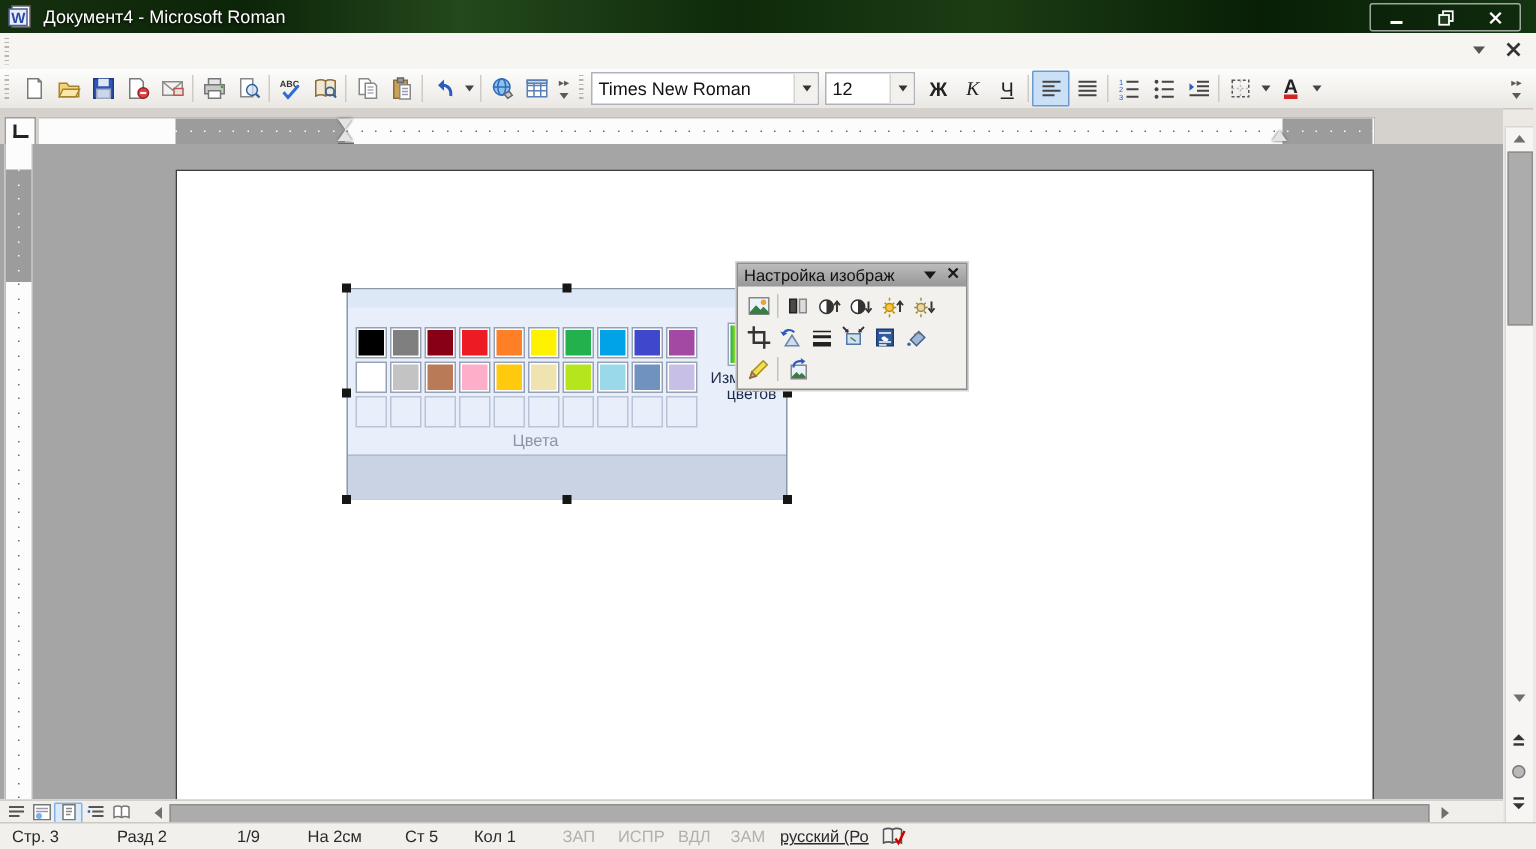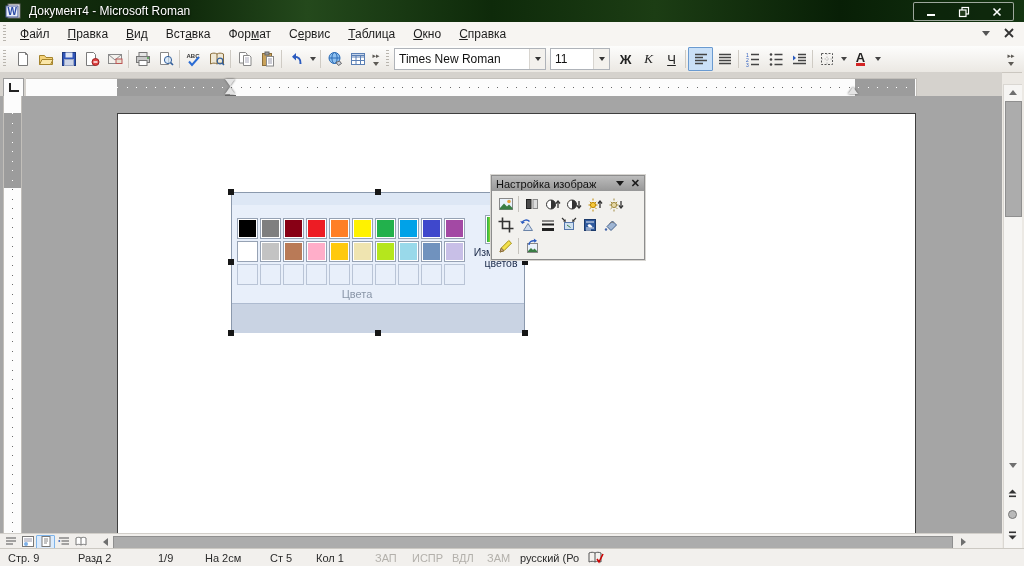--- a/index.html
+++ b/index.html
@@ -142,17 +142,6 @@
 
   <div class="menubar">
     <span class="grip"></span>
-    <span id="menu-items" style="display:flex;">
-        <span class="menu-item"><u>Ф</u>айл</span>
-        <span class="menu-item"><u>П</u>равка</span>
-        <span class="menu-item"><u>В</u>ид</span>
-        <span class="menu-item">Вст<u>а</u>вка</span>
-        <span class="menu-item">Фор<u>м</u>ат</span>
-        <span class="menu-item">С<u>е</u>рвис</span>
-        <span class="menu-item"><u>Т</u>аблица</span>
-        <span class="menu-item"><u>О</u>кно</span>
-        <span class="menu-item"><u>С</u>правка</span>
-      </span>
     <span class="q-caret"></span>
     <span class="menu-close">
       <svg viewBox="0 0 14 14">

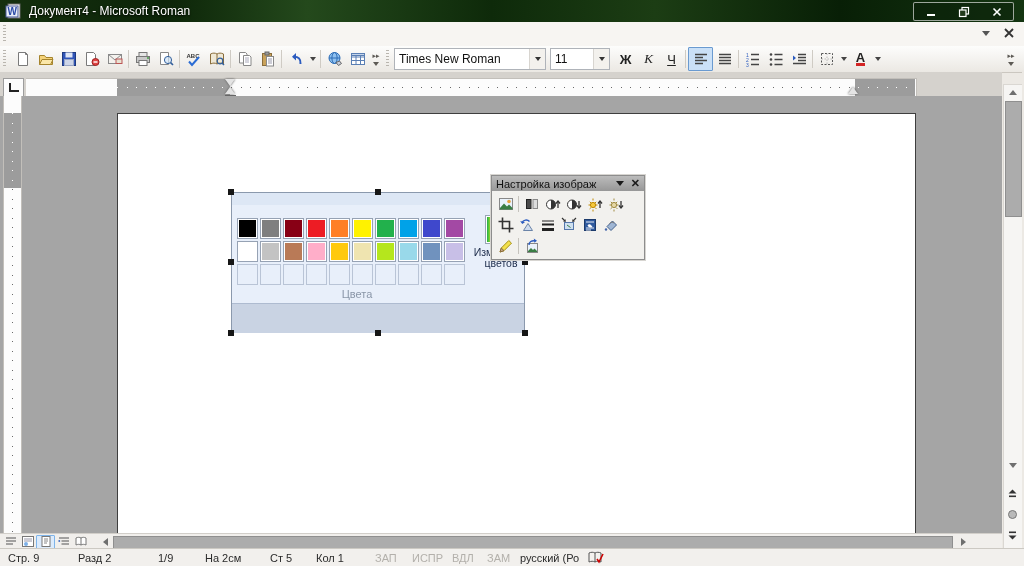--- a/index.html
+++ b/index.html
@@ -272,7 +272,7 @@
         </span>
     </span>
     <span class="combo" style="width:58px;margin-left:4px;">
-      <span class="cval">11</span>
+      <span class="cval">12</span>
       <span class="ccaret">
           <i></i>
         </span>

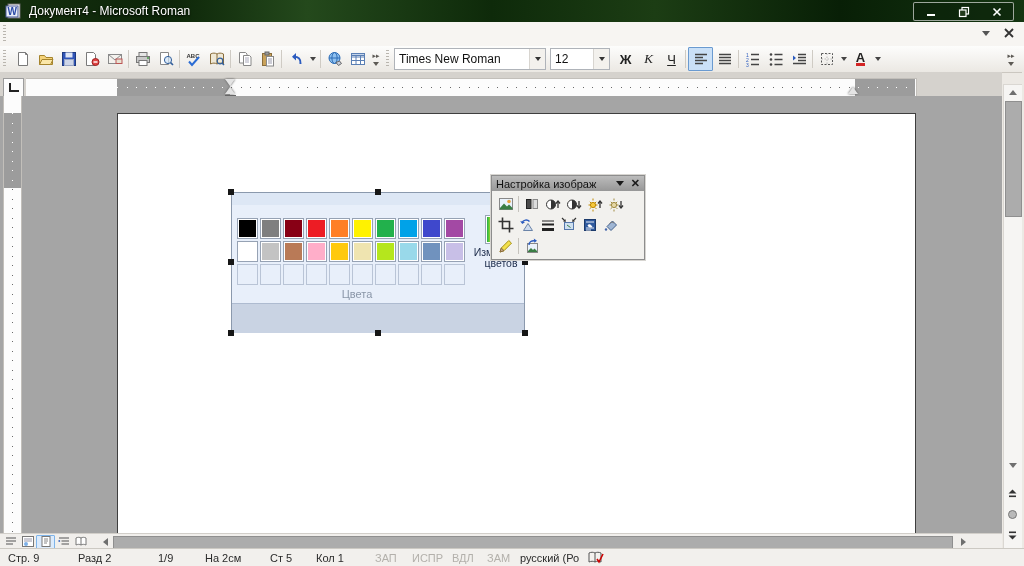--- a/index.html
+++ b/index.html
@@ -785,7 +785,7 @@
   </div>
 
   <div class="statusbar" id="statusbar">
-      <span class="st-item" style="left: 8px;">Стр. 9</span>
+      <span class="st-item" style="left: 8px;">Стр. 3</span>
       <span class="st-item" style="left: 78px;">Разд 2</span>
       <span class="st-item" style="left: 158px;">1/9</span>
       <span class="st-item" style="left: 205px;">На 2см</span>

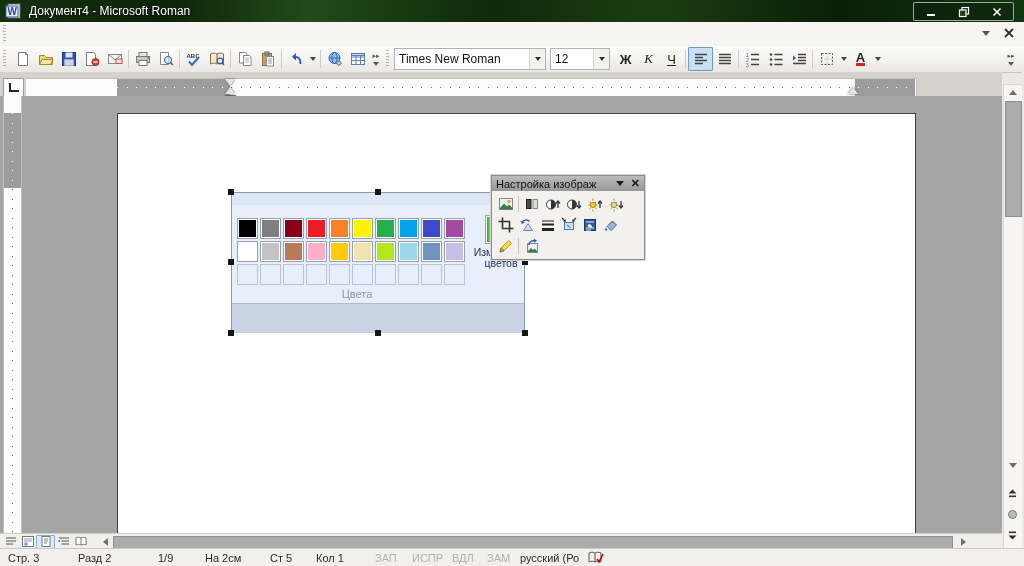--- a/index.html
+++ b/index.html
@@ -795,7 +795,7 @@
       <span class="st-item dim" style="left: 412px;">ИСПР</span>
       <span class="st-item dim" style="left: 452px;">ВДЛ</span>
       <span class="st-item dim" style="left: 487px;">ЗАМ</span>
-      <span class="st-item" style="left: 520px;">русский (Ро</span>
+      <span class="st-item" style="left: 520px; text-decoration: underline;">русский (Ро</span>
       <span class="st-item" style="left: 588px; top: 2px;"><svg width="17" height="13" viewBox="0 0 17 13">
           <path d="M1 2c2.2-1 4.2-1 6 0 1.8-1 3.8-1 6 0v9c-2.2-1-4.2-1-6 0-1.8-1-3.8-1-6 0z" fill="#f4f2ee" stroke="#555"></path>
           <path d="M7 2v9" stroke="#555"></path>

